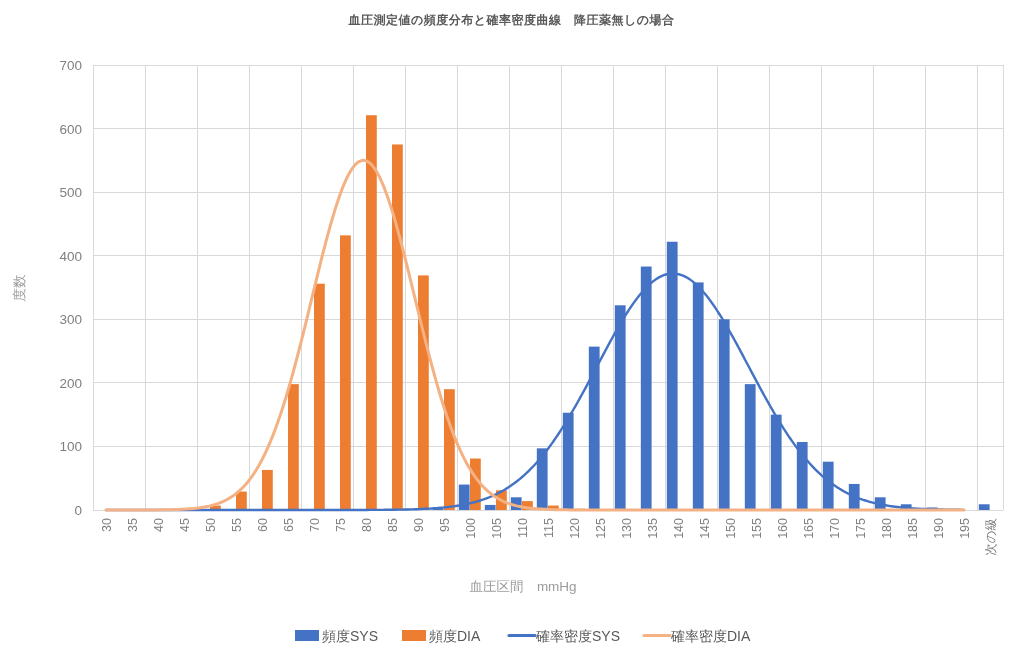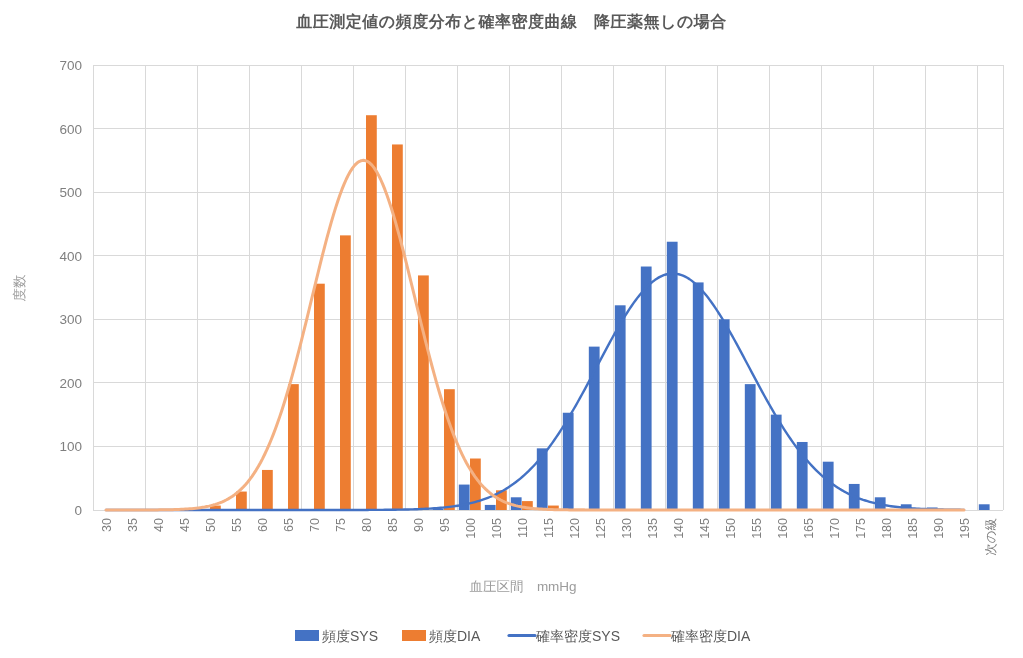--- a/index.html
+++ b/index.html
@@ -13,7 +13,7 @@
   .chart-title{
     position:absolute;left:0;top:12px;width:1023px;
     text-align:center;
-    font-size:16px;font-weight:bold;color:#595959;
+    font-size:12px;font-weight:bold;color:#595959;
     letter-spacing:0.5px;
   }
   svg{position:absolute;left:0;top:0;}

